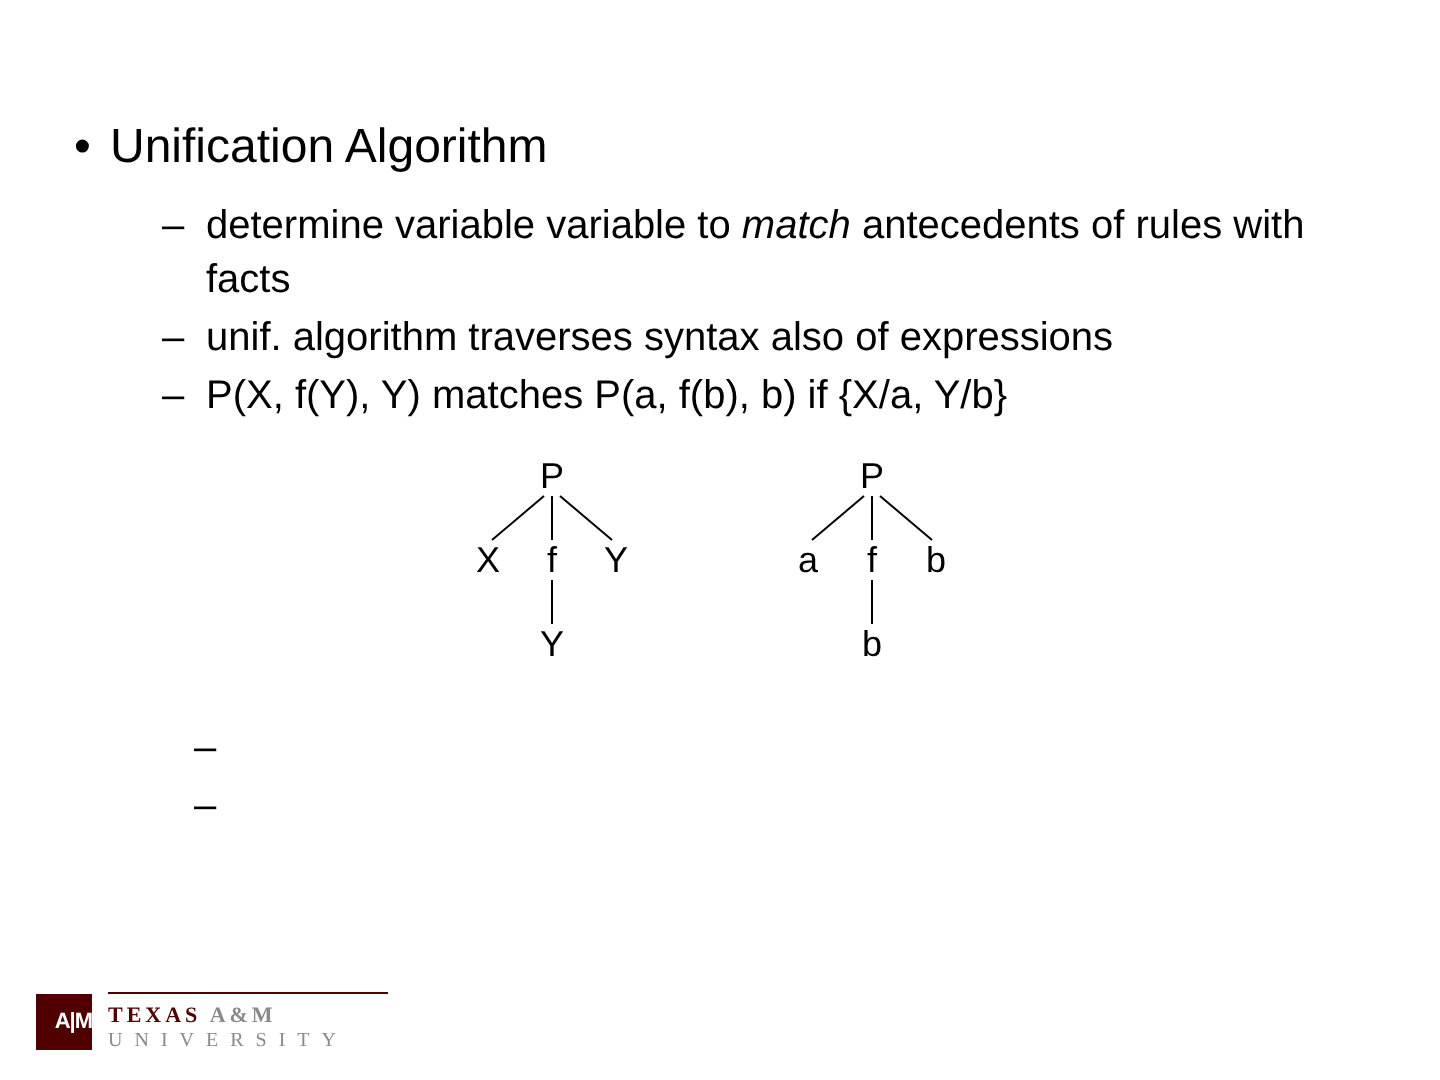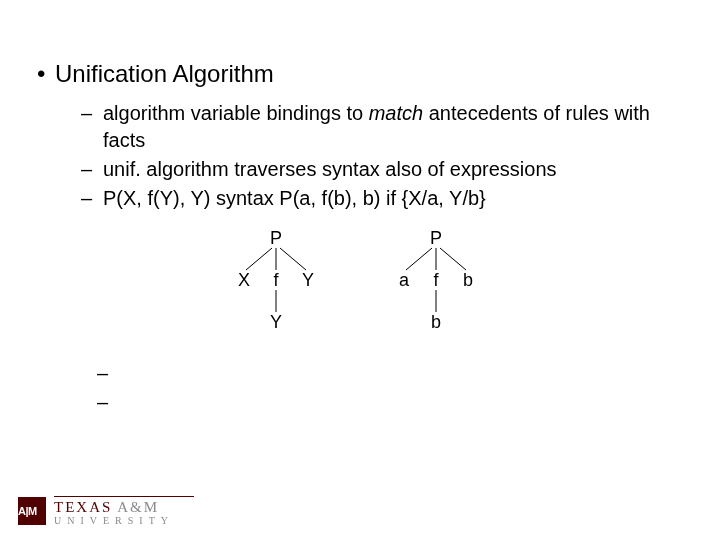--- a/index.html
+++ b/index.html
@@ -133,7 +133,7 @@
     <div class="sub-item">
       <div class="dash">–</div>
       <div class="txt">
-        <span>algorithm variable bindings to </span><span class="italic">match</span><span> antecedents of rules with facts</span>
+        <span>determine variable variable to </span><span class="italic">match</span><span> antecedents of rules with facts</span>
       </div>
     </div>
     <div class="sub-item">

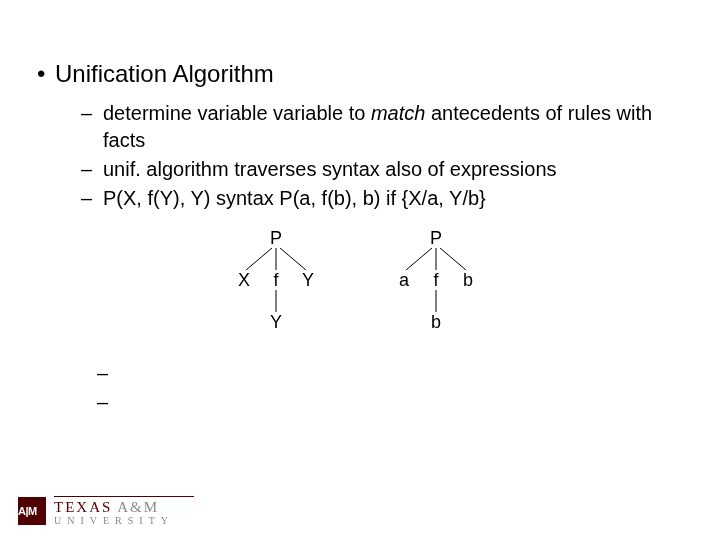--- a/index.html
+++ b/index.html
@@ -142,7 +142,7 @@
     </div>
     <div class="sub-item">
       <div class="dash">–</div>
-      <div class="txt">P(X, f(Y), Y) syntax P(a, f(b), b) if {X/a, Y/b}</div>
+      <div class="txt">P(X, f(Y), Y) matches P(a, f(b), b) if {X/a, Y/b}</div>
     </div>
   </div>
 

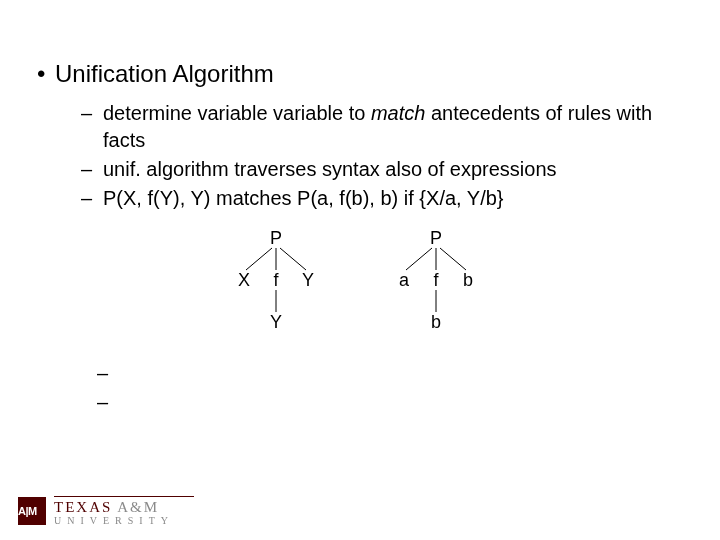--- a/index.html
+++ b/index.html
@@ -90,7 +90,7 @@
     color: #fff;
     display: flex;
     align-items: center;
-    justify-content: flex-start;
+    justify-content: flex-end;
     font-weight: bold;
     font-size: 11px;
     letter-spacing: -0.5px;

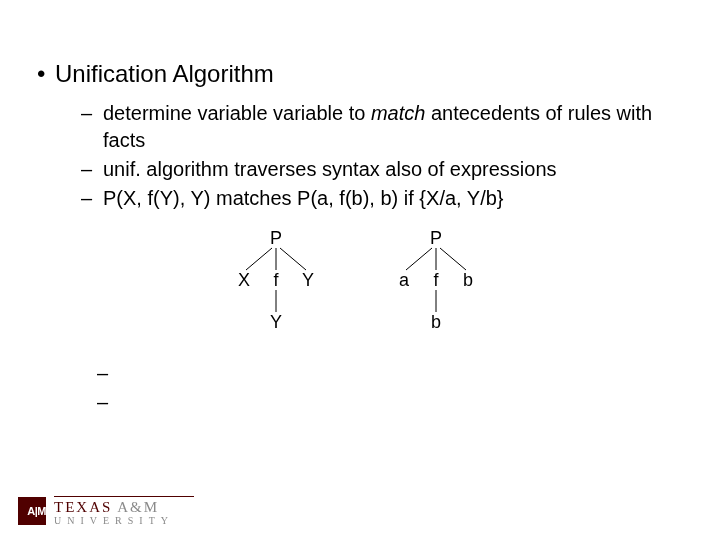--- a/index.html
+++ b/index.html
@@ -106,9 +106,9 @@
   }
   .logo-text .t1 {
     color: #500000;
-    font-size: 15px;
+    font-size: 11px;
     letter-spacing: 2px;
-    font-weight: 400;
+    font-weight: 700;
   }
   .logo-text .amp {
     color: #8a8a8a;

